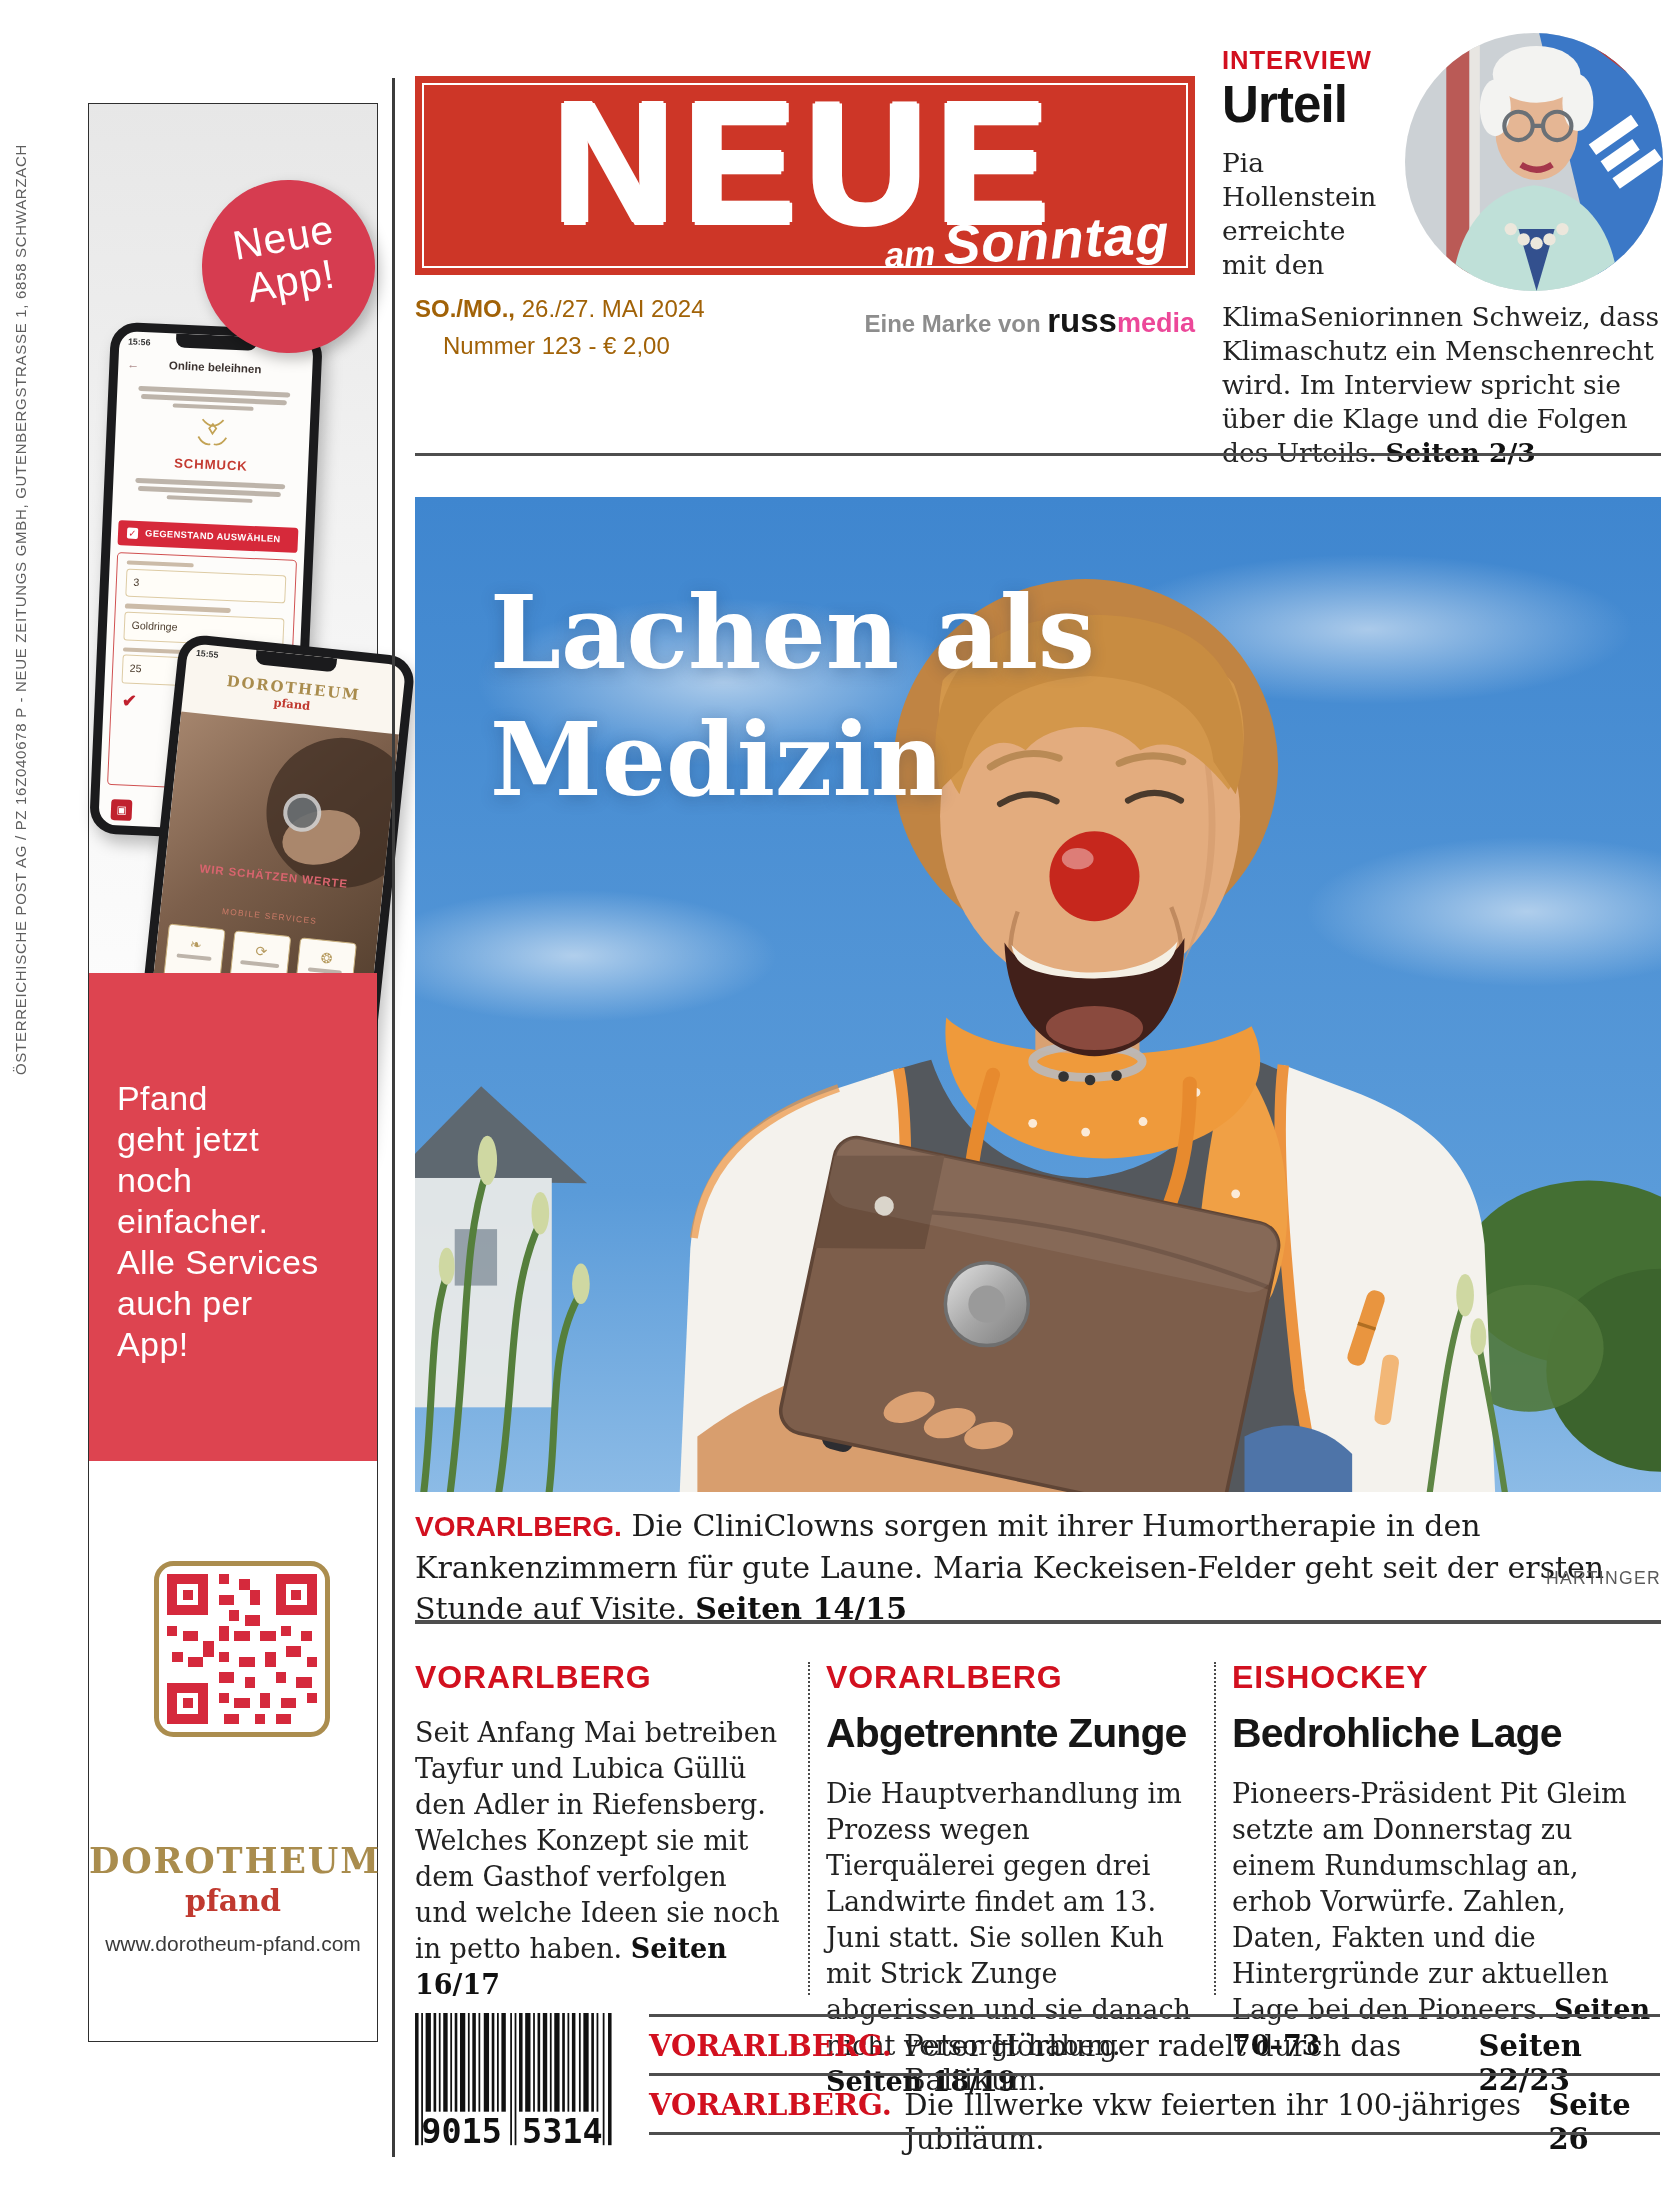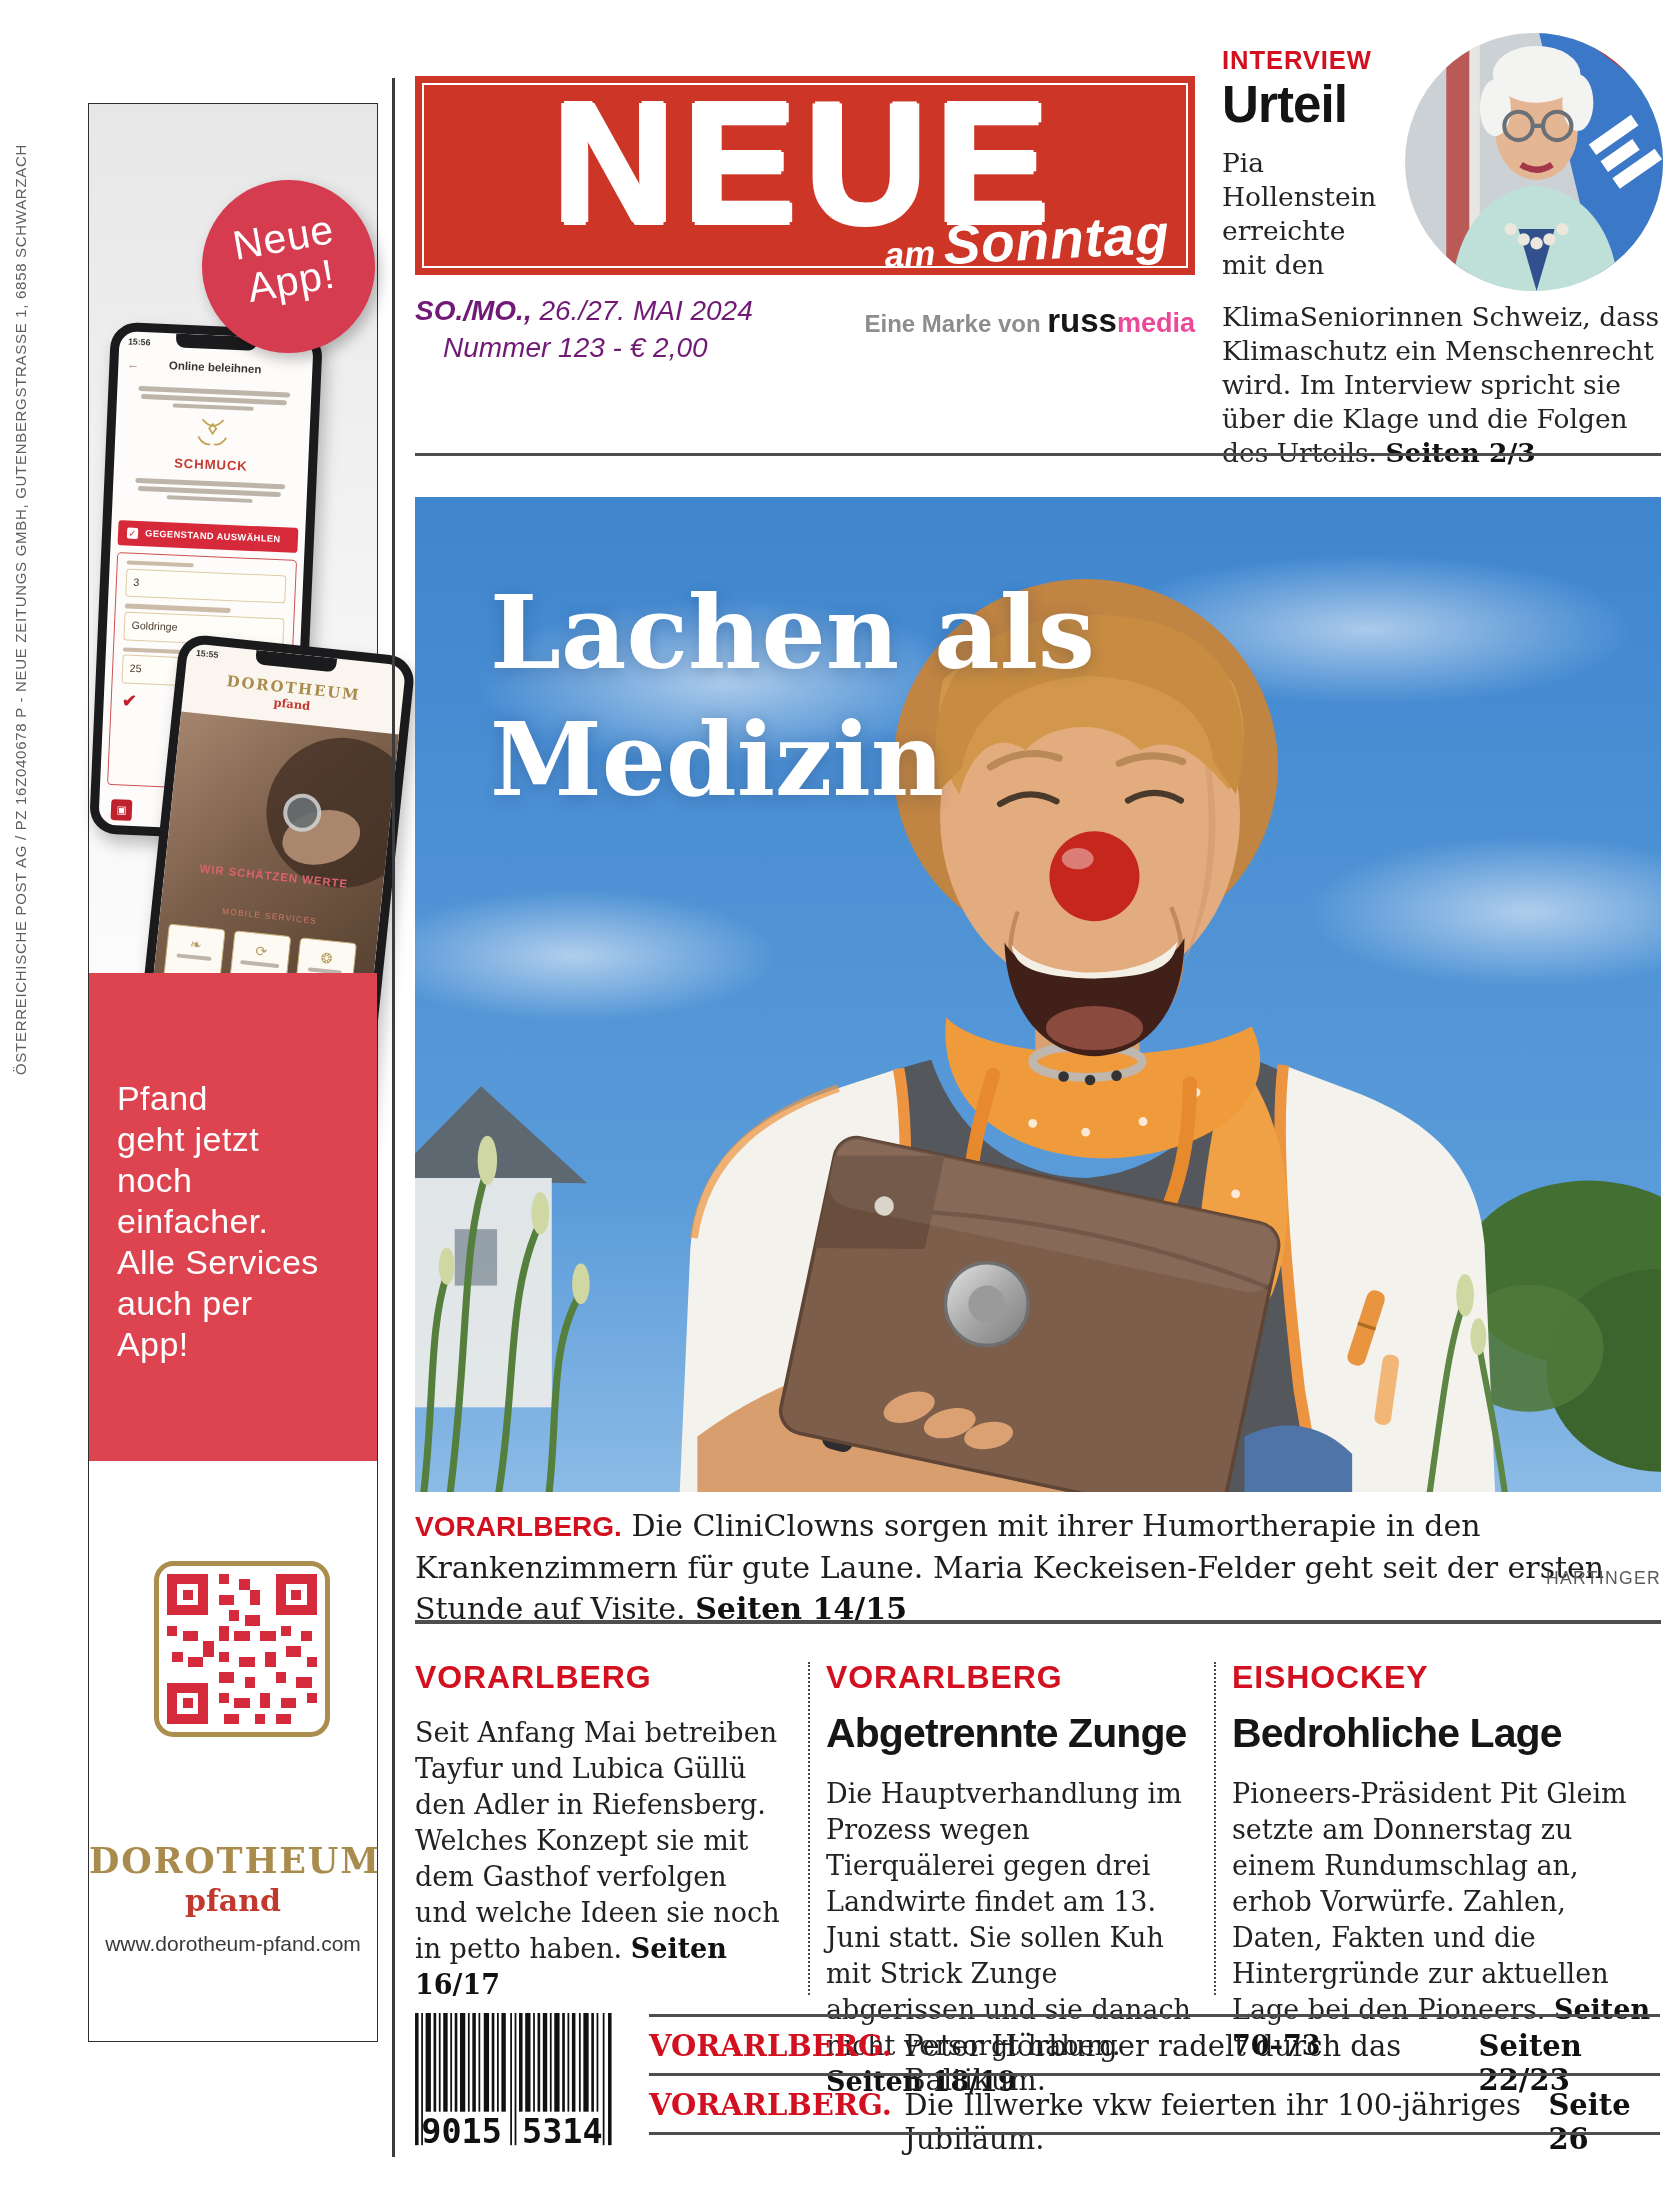--- a/index.html
+++ b/index.html
@@ -40,7 +40,7 @@
   .amso{position:absolute;right:25px;bottom:1.8px;color:#fff;transform:rotate(-3deg);font-style:italic;font-weight:bold;}
   .amso .am{font-size:35px;margin-right:8.8px;}
   .amso .so{font-size:55px;letter-spacing:0.9px;}
-  .dateline{font-size:28px;color:#701a75;font-style:italic;}
+  .dateline{font-size:24px;color:#a16207;}
   .brandline{font-size:24px;color:#8d8d8d;font-weight:bold;}
   .brandline .b{color:#161616;font-size:33px;}
   .brandline .l{color:#ec4899;font-size:27px;}

